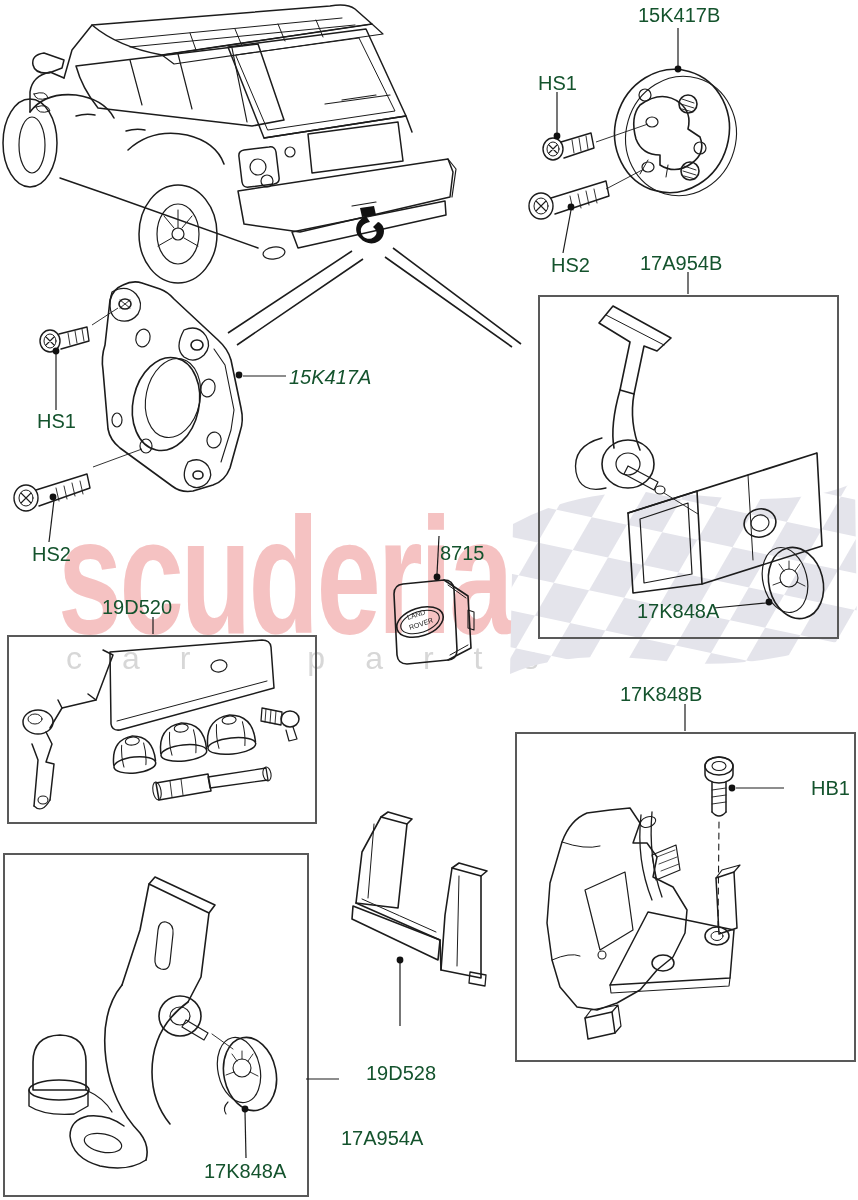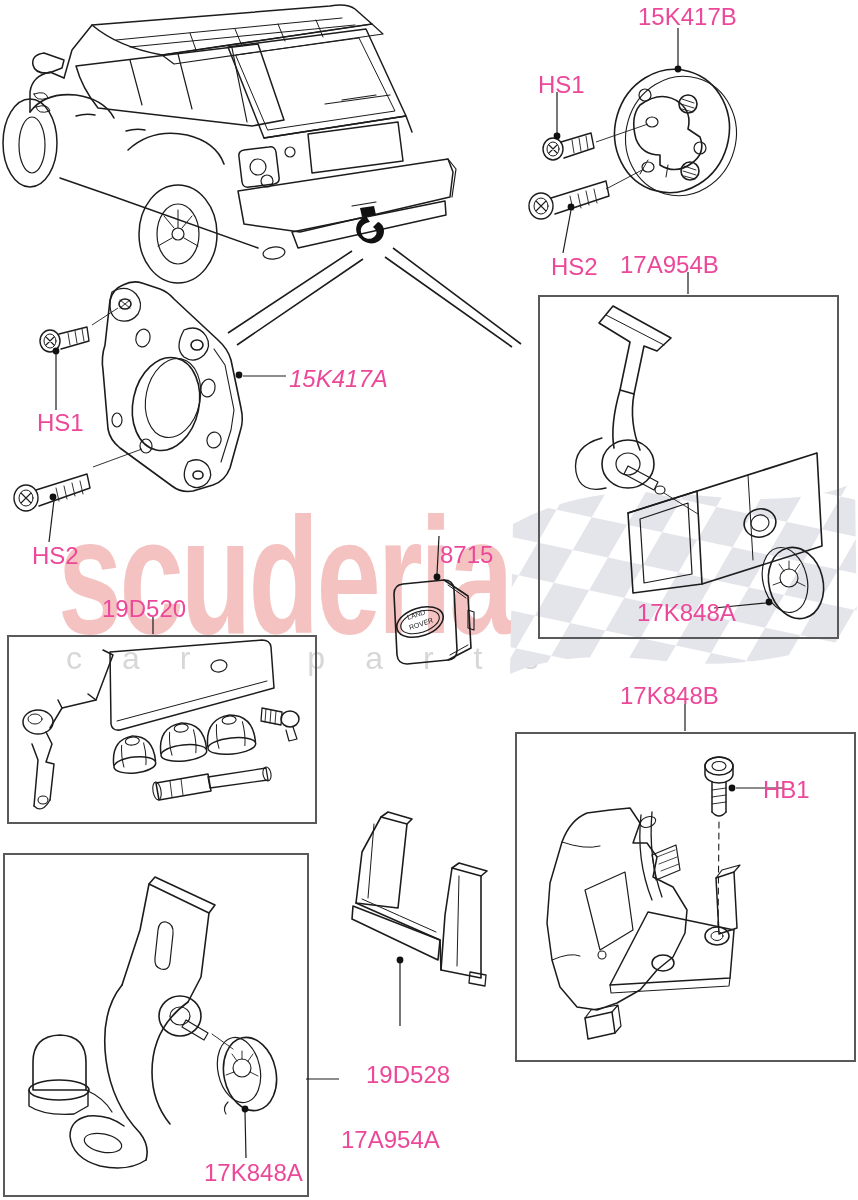--- a/index.html
+++ b/index.html
@@ -17,7 +17,7 @@
   
   .art{position:absolute;left:0;top:0;z-index:2;}
   
-  .lbl{position:absolute;color:#ec4899;font-size:24px;line-height:1.1;white-space:nowrap;
+  .lbl{position:absolute;color:#14532d;font-size:20px;line-height:1.1;white-space:nowrap;
        z-index:3;cursor:pointer;}
 </style>
 </head>

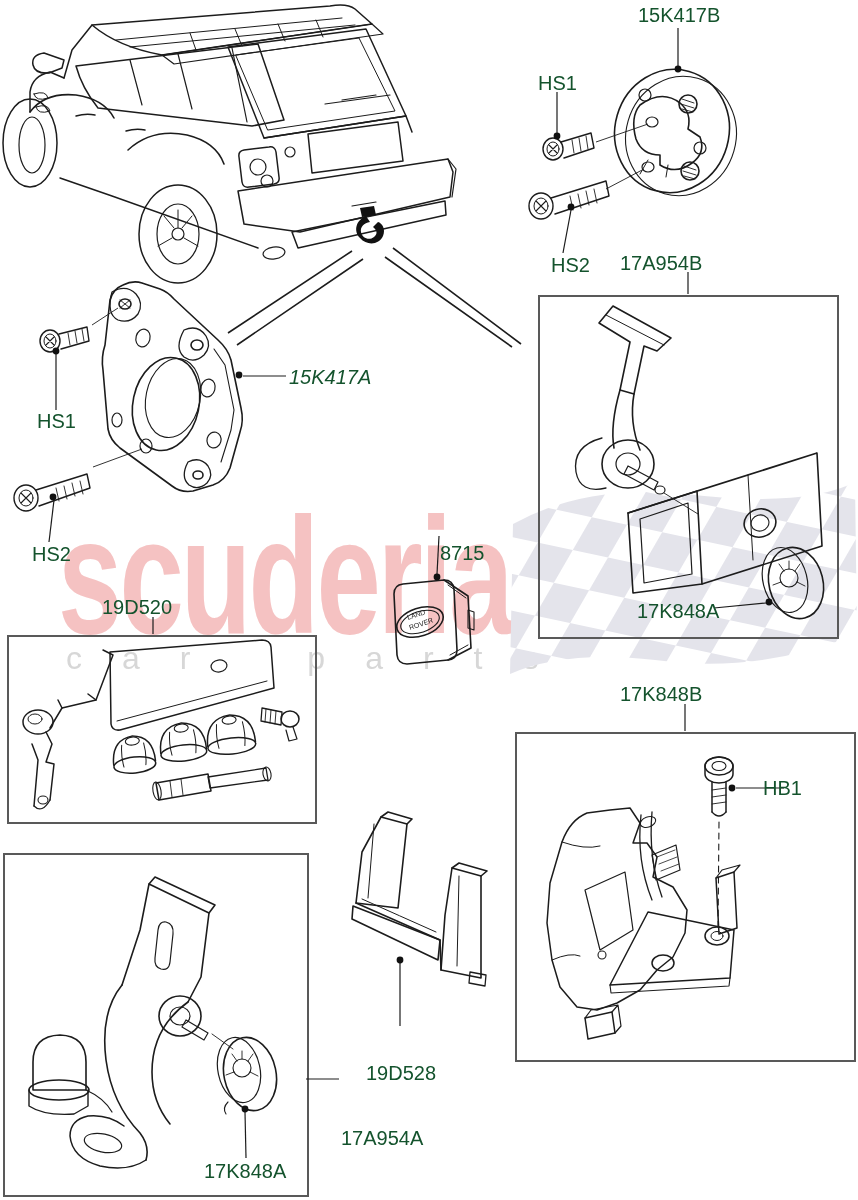--- a/index.html
+++ b/index.html
@@ -365,7 +365,7 @@
   <div class="lbl" style="left:638px;top:4px;">15K417B</div>
   <div class="lbl" style="left:538px;top:72px;">HS1</div>
   <div class="lbl" style="left:551px;top:254px;">HS2</div>
-  <div class="lbl" style="left:620px;top:252px;">17A954B</div>
+  <div class="lbl" style="left:640px;top:252px;">17A954B</div>
   <div class="lbl" style="left:637px;top:600px;">17K848A</div>
   <div class="lbl" style="left:416px;top:542px;margin-left:24px;">8715</div>
   <div class="lbl" style="left:102px;top:596px;">19D520</div>

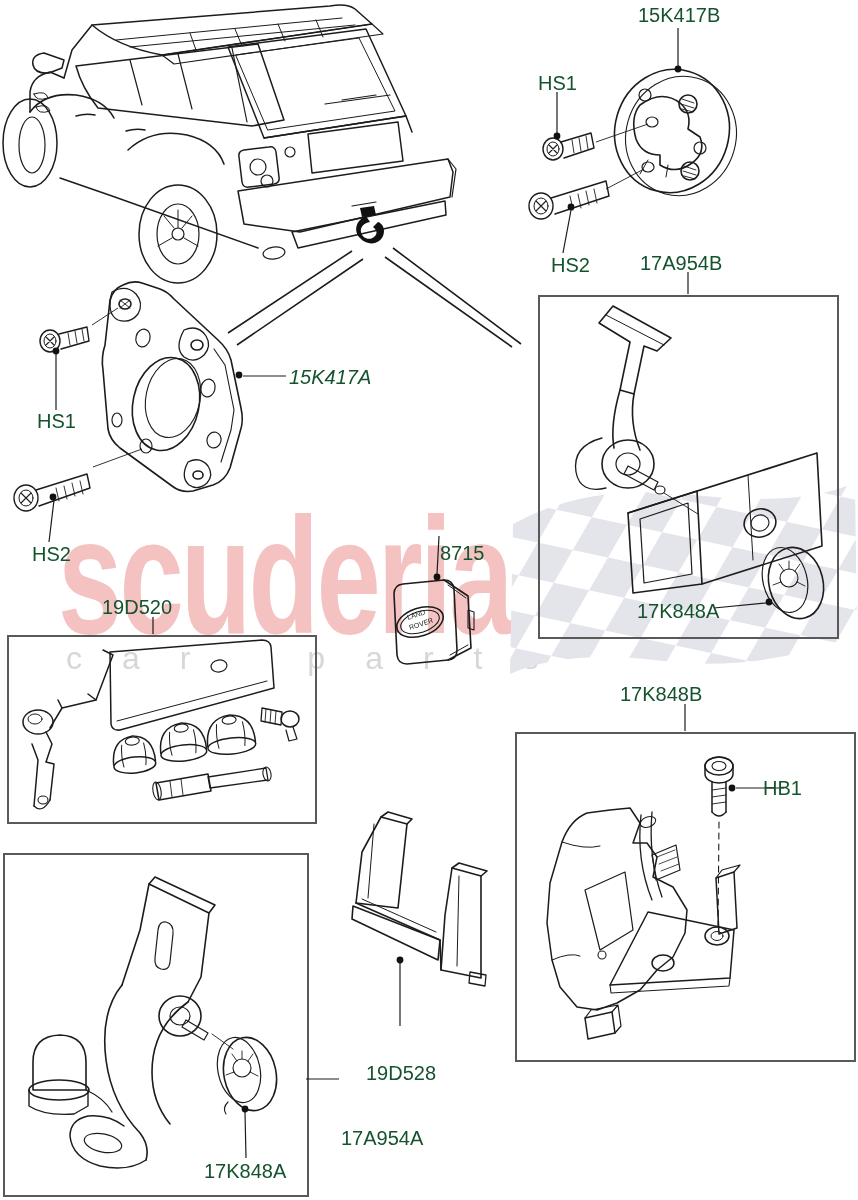--- a/index.html
+++ b/index.html
@@ -373,7 +373,7 @@
   <div class="lbl" style="left:37px;top:410px;">HS1</div>
   <div class="lbl" style="left:32px;top:543px;">HS2</div>
   <div class="lbl" style="left:620px;top:683px;">17K848B</div>
-  <div class="lbl" style="left:763px;top:777px;text-align:center;">HB1</div>
+  <div class="lbl" style="left:811px;top:777px;text-align:center;">HB1</div>
   <div class="lbl" style="left:366px;top:1027px;margin-top:35px;">19D528</div>
   <div class="lbl" style="left:341px;top:1127px;">17A954A</div>
   <div class="lbl" style="left:204px;top:1160px;">17K848A</div>

